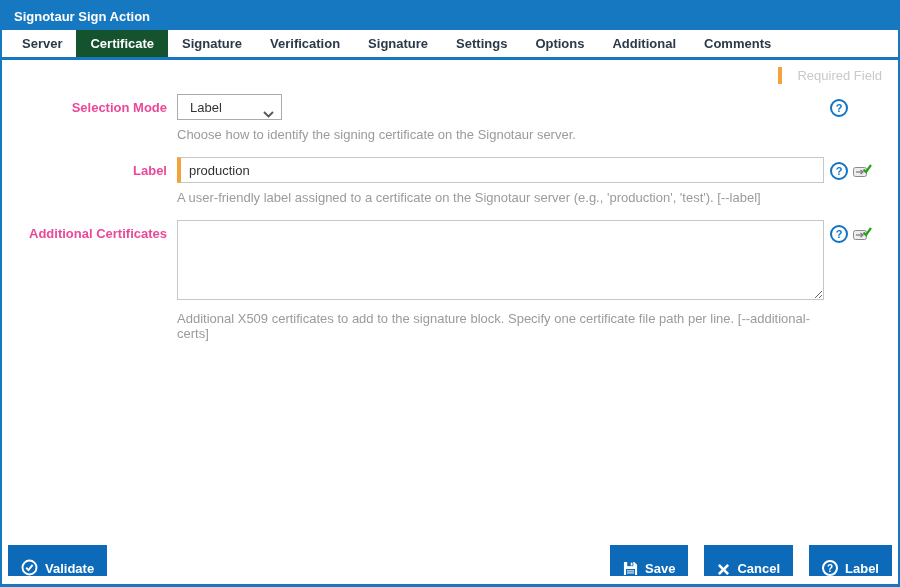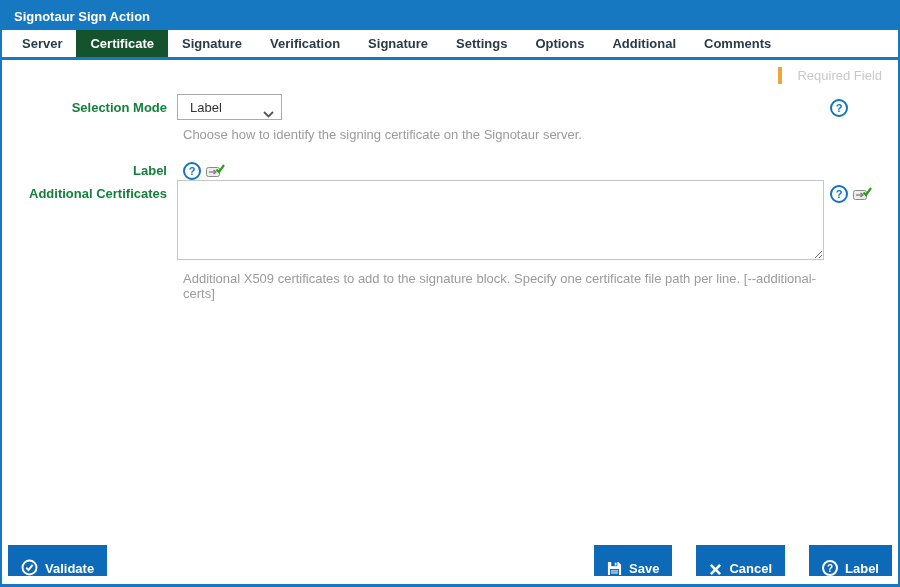--- a/index.html
+++ b/index.html
@@ -27,7 +27,7 @@
 
   .form-row { display:flex; align-items:flex-start; }
   .row-label { width:175px; flex-shrink:0; text-align:right; padding-right:10px; padding-top:6px;
-    font-size:13px; font-weight:bold; color:#15803d; }
+    font-size:13px; font-weight:bold; color:#ec4899; }
   .row-main { width:647px; }
   .row-icons { display:flex; align-items:center; gap:5px; margin-left:6px; padding-top:5px; }
 

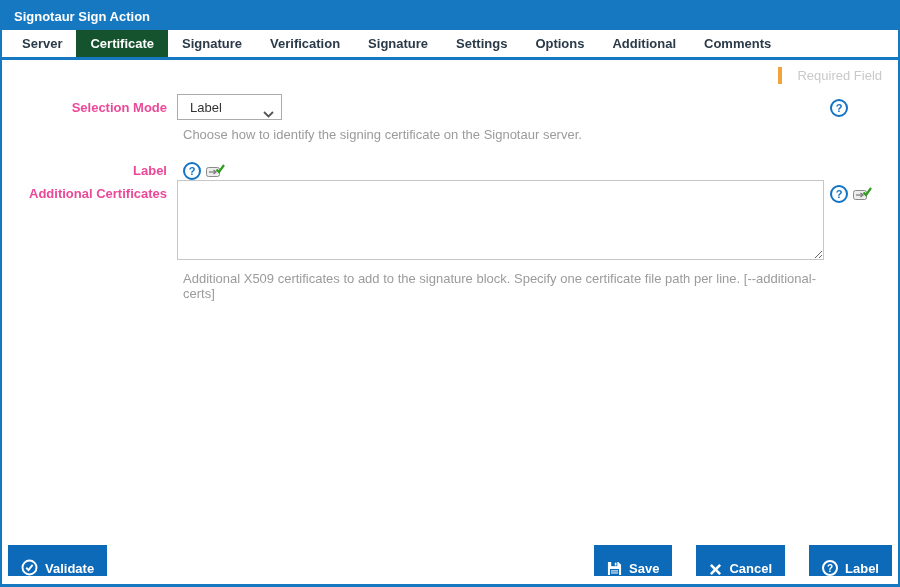--- a/index.html
+++ b/index.html
@@ -31,7 +31,7 @@
   .row-main { width:647px; }
   .row-icons { display:flex; align-items:center; gap:5px; margin-left:6px; padding-top:5px; }
 
-  .description { color:#9b9b9b; font-size:13px; margin:7px 0 15px 6px; }
+  .description { color:#9b9b9b; font-size:13px; margin:7px 0 15px 0; }
 
   
   .select-wrap { position:relative; display:inline-block; width:105px; }

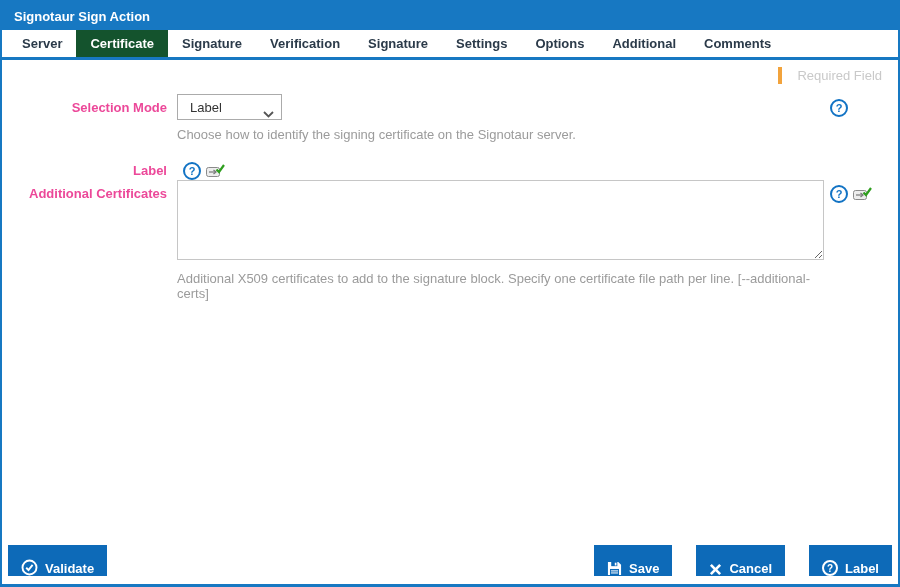--- a/index.html
+++ b/index.html
@@ -113,6 +113,10 @@
 
     <div class="form-row">
       <div class="row-label">Label</div>
+      <div class="row-main">
+        <input type="text" class="required" value="production" style="">
+        <div class="description">A user-friendly label assigned to a certificate on the Signotaur server (e.g., 'production', 'test'). [--label]</div>
+      </div>
       <div class="row-icons">
         <span class="help-circle">?</span>
         <span class="var-icon">

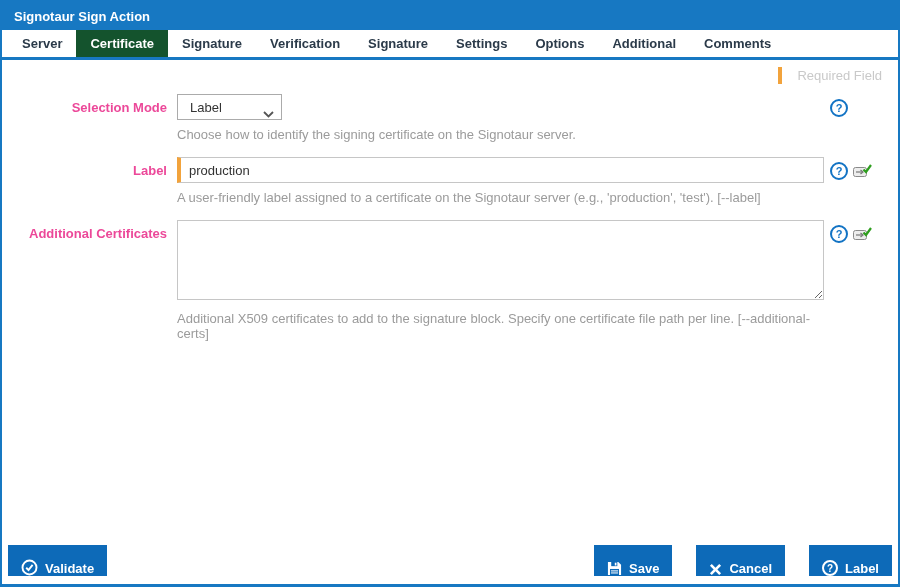--- a/index.html
+++ b/index.html
@@ -58,7 +58,7 @@
   .btn { background:#0d6ab8; color:#fff; border:none; font-family:inherit; font-size:13px;
     font-weight:bold; height:31px; padding:0 13px; display:inline-flex; align-items:flex-end;
     gap:7px; cursor:pointer; }
-  .btn-group { display:flex; gap:24px; }
+  .btn-group { display:flex; gap:16px; }
   .btn-help-circle { width:16px; height:16px; border:2px solid #fff; border-radius:50%;
     color:#fff; font-size:10px; font-weight:bold; display:inline-flex; align-items:center;
     justify-content:center; }

